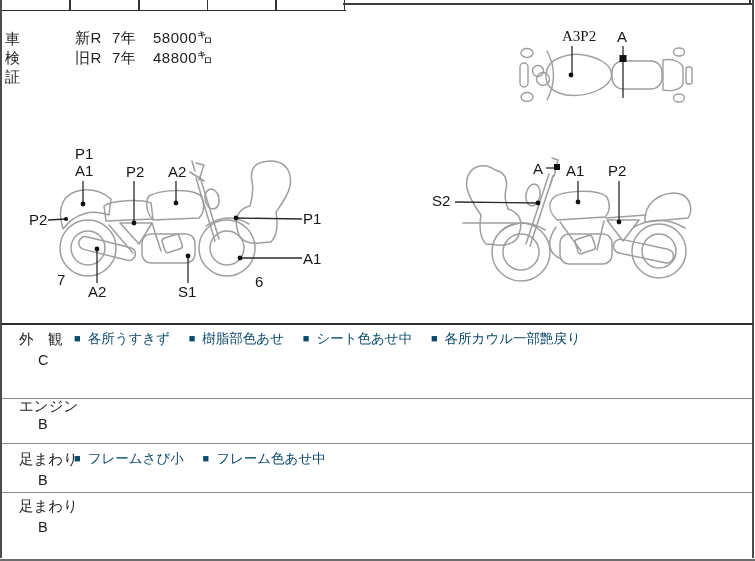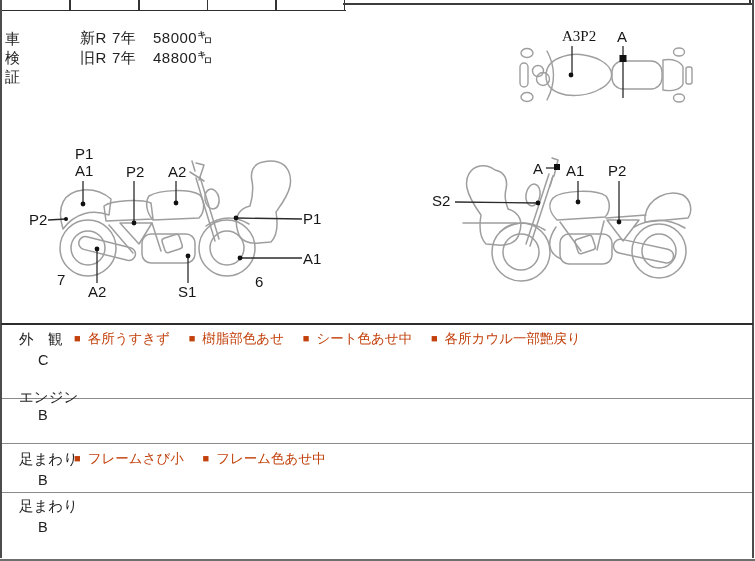--- a/index.html
+++ b/index.html
@@ -22,7 +22,7 @@
   .sh-label{position:absolute;left:0;top:1px;}
   .sh-rows{position:absolute;left:70px;top:0;}
   .sh-row{height:20px;white-space:nowrap;}
-  .sh-row .reg{display:inline-block;width:37px;text-align:center;}
+  .sh-row .reg{display:inline-block;width:37px;}
   .sh-row .yr{display:inline-block;width:41px;}
 
   

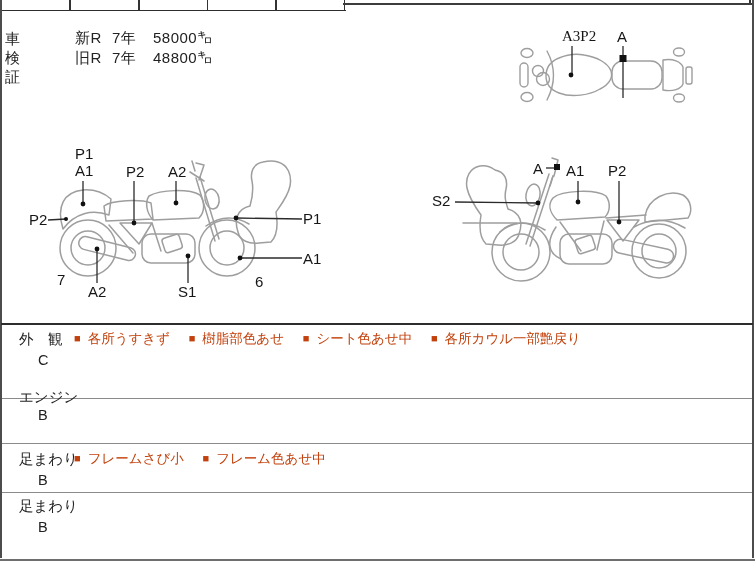--- a/index.html
+++ b/index.html
@@ -32,7 +32,7 @@
   .sec{position:absolute;left:2px;width:750px;}
   .sec .name{position:absolute;left:17px;top:7px;font-size:14.5px;color:#222;white-space:pre;}
   .sec .grade{position:absolute;left:36px;top:29px;font-size:14.5px;color:#222;}
-  .sec .items{position:absolute;left:72px;top:7px;font-size:13.5px;color:#c2410c;white-space:nowrap;}
+  .sec .items{position:absolute;left:72px;top:7px;font-size:13.5px;color:#0c4a6e;white-space:nowrap;}
   .item{margin-right:15px;}
   .bullet{font-size:11px;margin-right:7px;position:relative;top:-1px;}
   svg{position:absolute;left:0;top:0;}

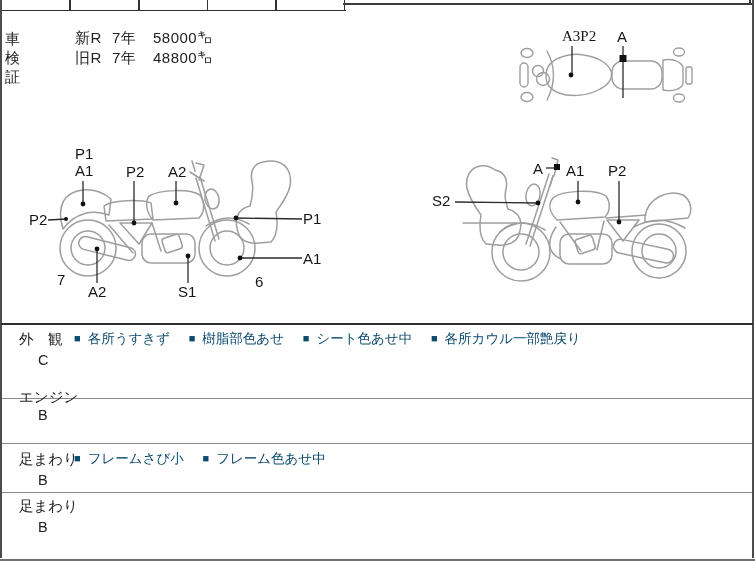--- a/index.html
+++ b/index.html
@@ -228,7 +228,7 @@
     </div>
   </div>
 
-  <div class="sec" style="top:381px;height:45px;">
+  <div class="sec" style="top:390px;height:45px;">
     <span class="name">エンジン</span>
     <span class="grade" style="top:26px;">B</span>
   </div>

